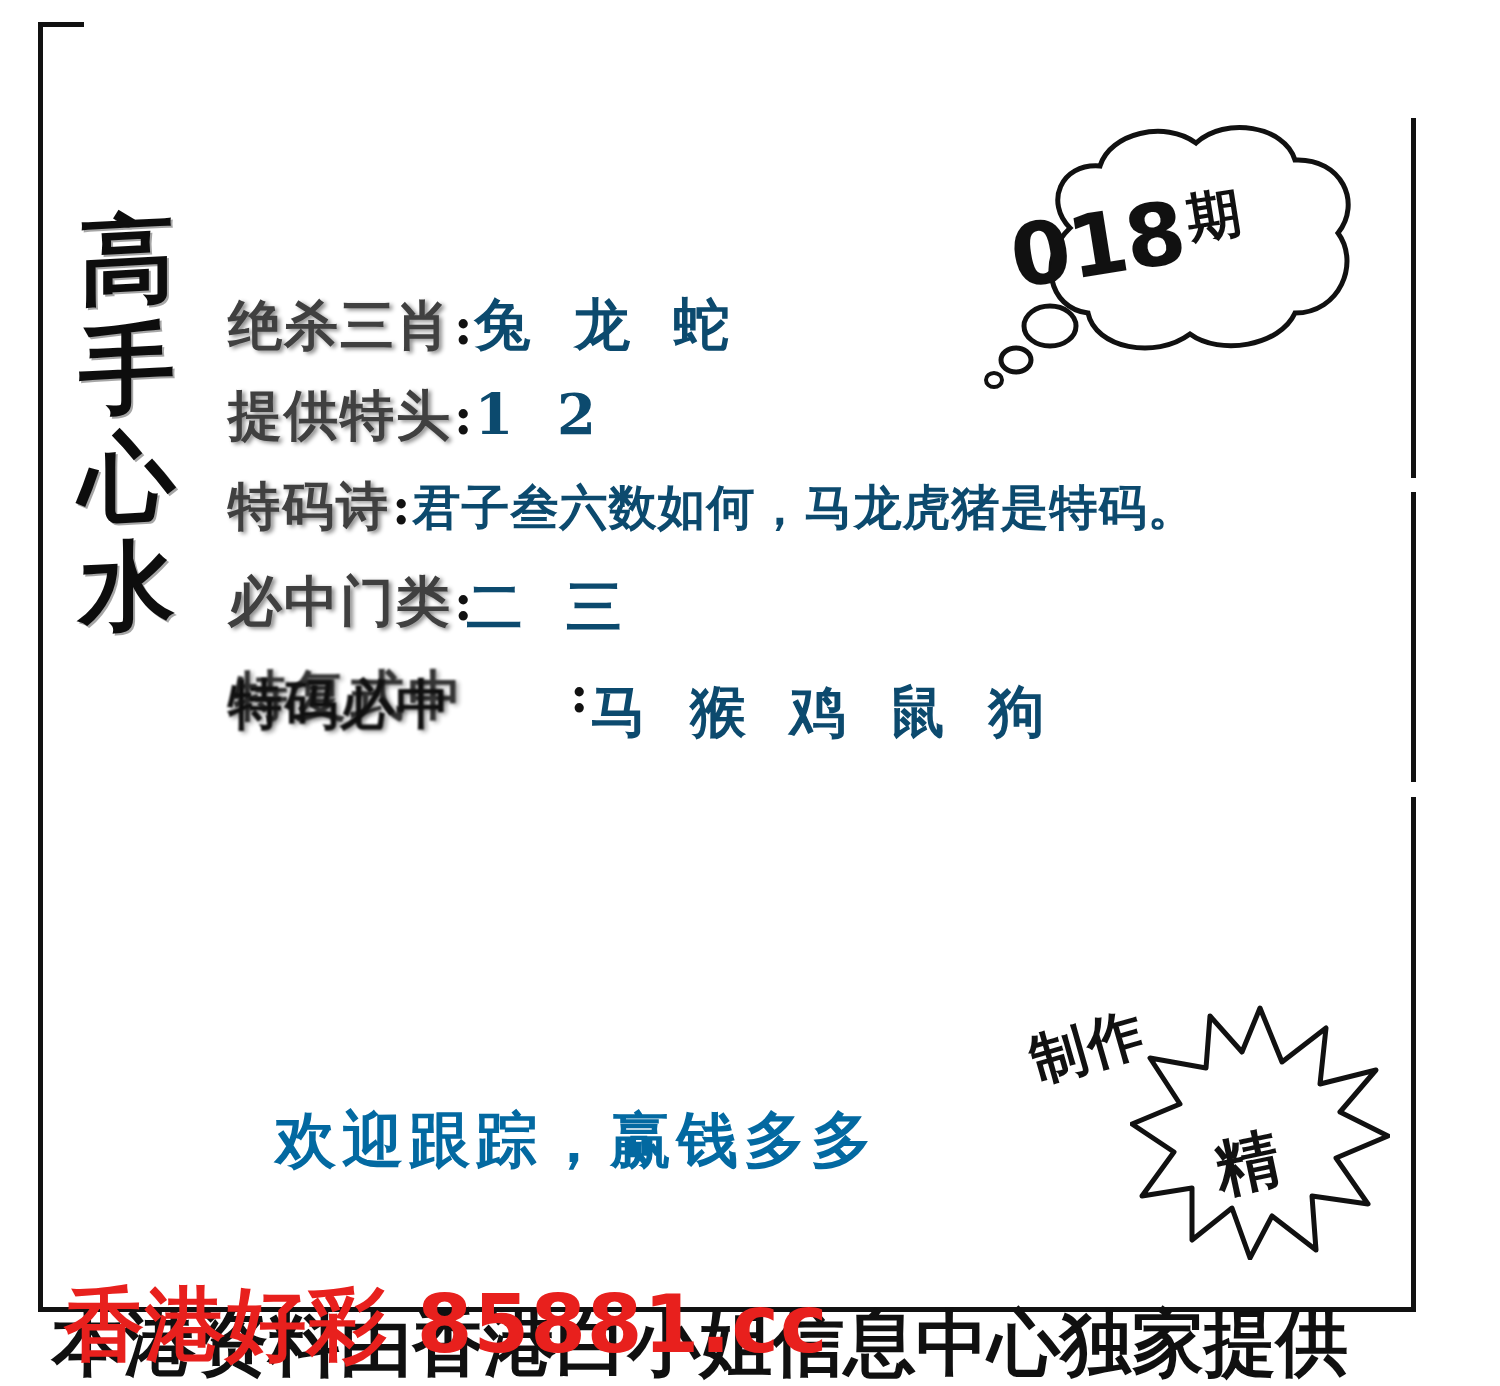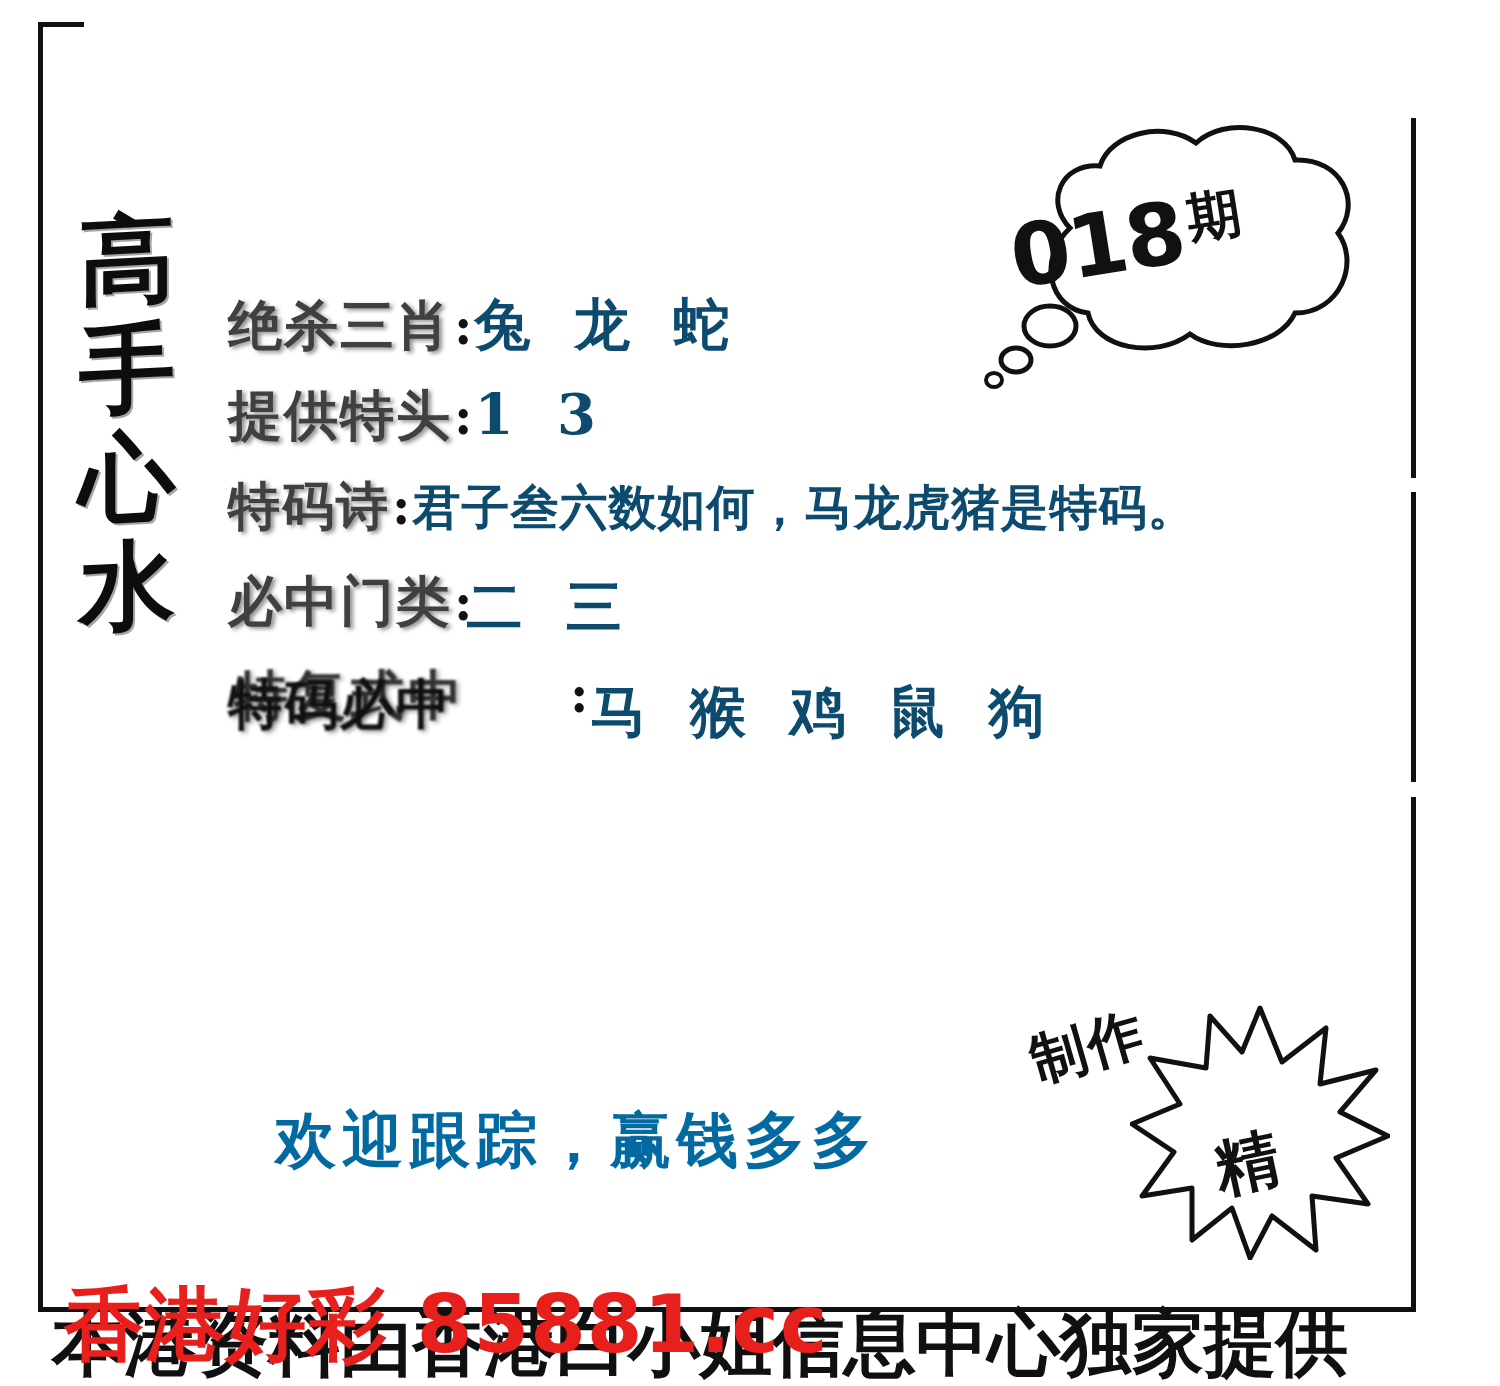--- a/index.html
+++ b/index.html
@@ -262,7 +262,7 @@
   </div>
 
   <div class="row">
-    <span class="row-label">提供特头</span><span class="row-colon">:</span><span class="row-value">1 3</span>
+    <span class="row-label">提供特头</span><span class="row-colon">:</span><span class="row-value">1 2</span>
   </div>
 
   <div class="row row-poem">

